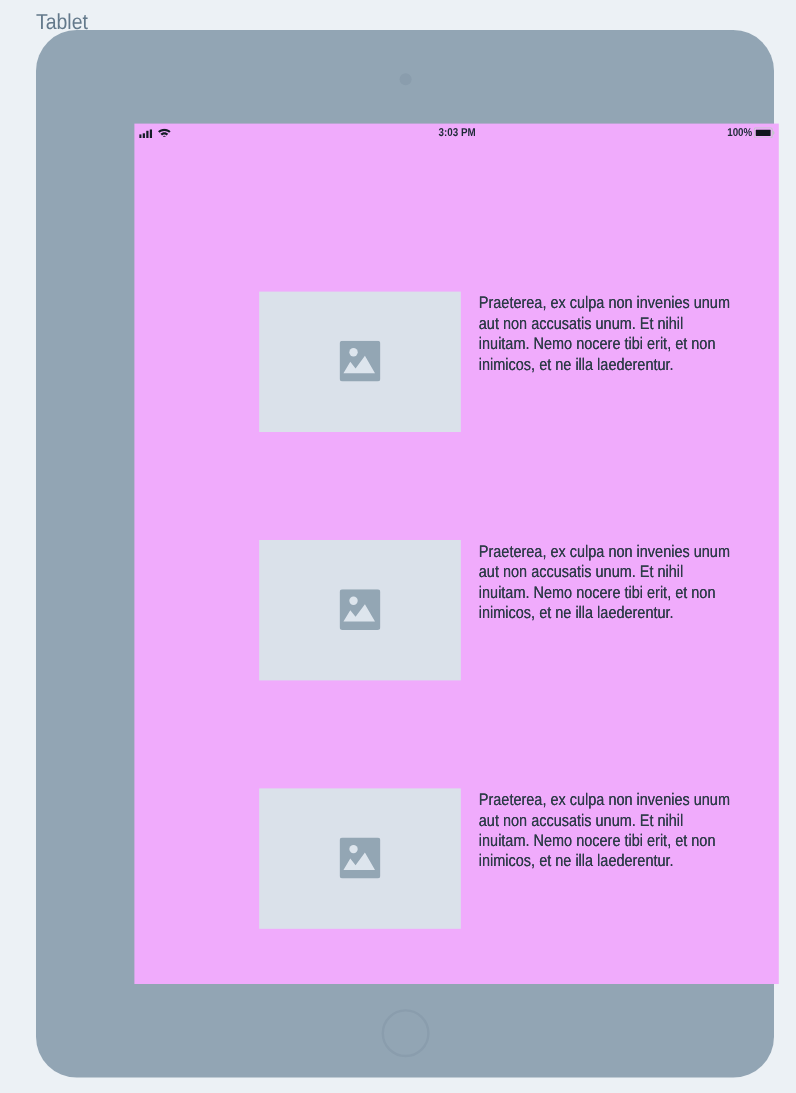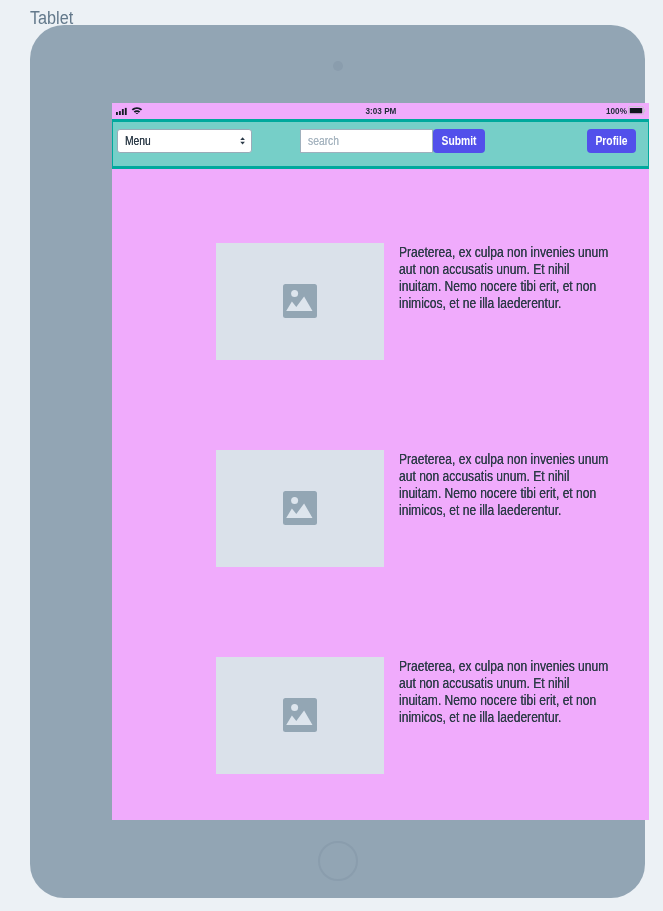--- a/index.html
+++ b/index.html
@@ -173,24 +173,6 @@
       </div>
     </div>
 
-    <div class="navbar">
-      <div class="sel">
-        <span class="sel-label">Menu</span>
-        <svg class="sel-arrows" width="5.2" height="12" viewBox="0 0 5 12">
-          <path d="M2.5 2.3 L4.8 5.1 L0.2 5.1 Z" fill="#2b3a48"></path>
-          <path d="M2.5 9.5 L4.8 6.7 L0.2 6.7 Z" fill="#2b3a48"></path>
-        </svg>
-      </div>
-      <div class="search">
-        <span class="search-ph">search</span>
-      </div>
-      <div class="btn btn-submit">
-          <span>Submit</span>
-        </div>
-      <div class="btn btn-profile">
-          <span>Profile</span>
-        </div>
-    </div>
 
     <div id="content">
   <div class="card">

